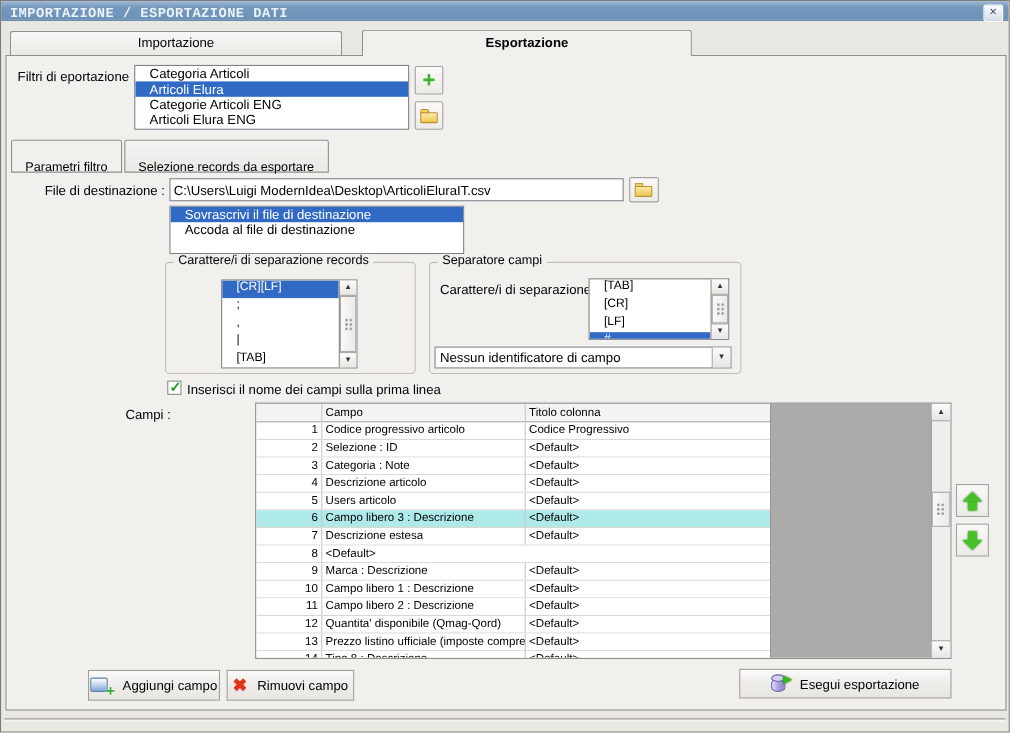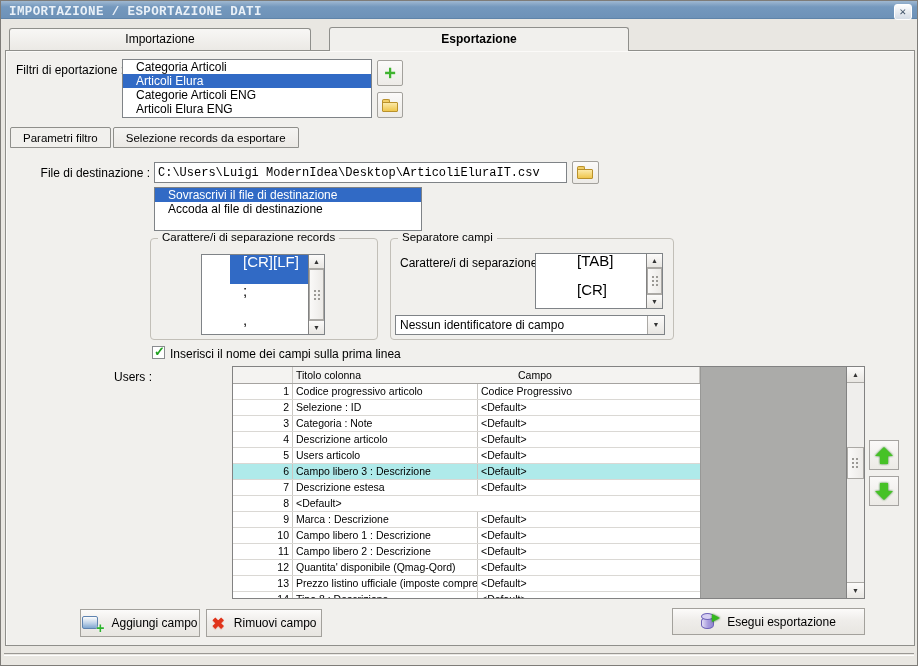--- a/index.html
+++ b/index.html
@@ -47,7 +47,7 @@
 
   
   .subtabs { position:absolute; left:4px; top:76px; display:flex; }
-  .subtab { height:21px; line-height:20px; padding:0 12px; font-size:11.5px; border:1px solid #8F8F8B;
+  .subtab { height:21px; line-height:20px; padding:14px 12px; font-size:11.5px; border:1px solid #8F8F8B;
     border-radius:2px 2px 0 0; background:linear-gradient(#F5F4F2,#EBE9E5); margin-right:2px; }
   .subtab.active { background:#F1F0ED; position:relative; z-index:2; }
 

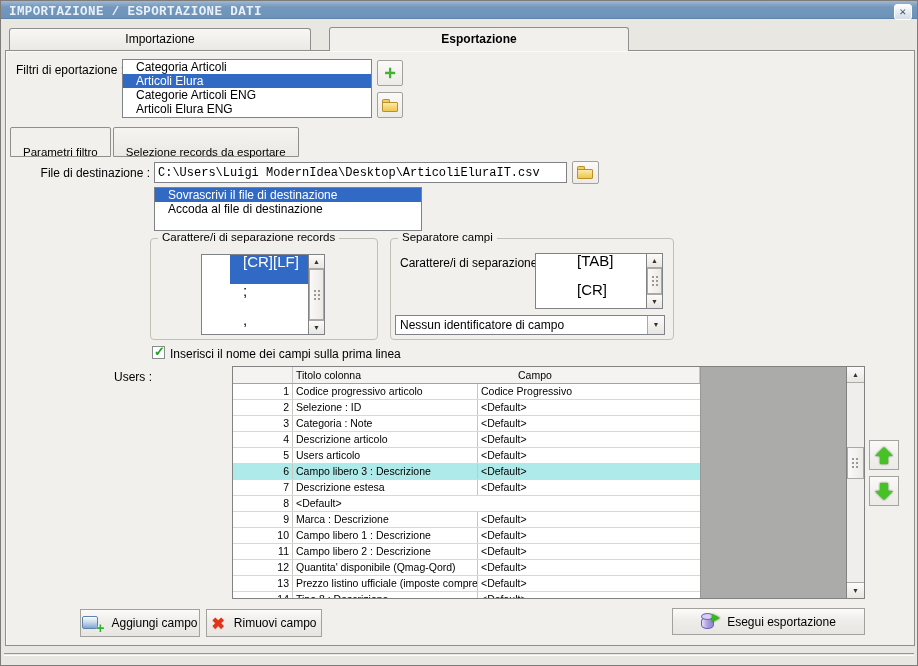--- a/index.html
+++ b/index.html
@@ -52,7 +52,7 @@
   .subtab.active { background:#F1F0ED; position:relative; z-index:2; }
 
   .text-input { position:absolute; background:#fff; border:1px solid #7F8387; font-size:12px; padding:2px 3px;
-    font-family:Liberation Mono, monospace; }
+    font-family:Liberation Sans, sans-serif; }
 
   
   .groupbox { position:absolute; border:1px solid #C2BFB8; border-radius:4px; }

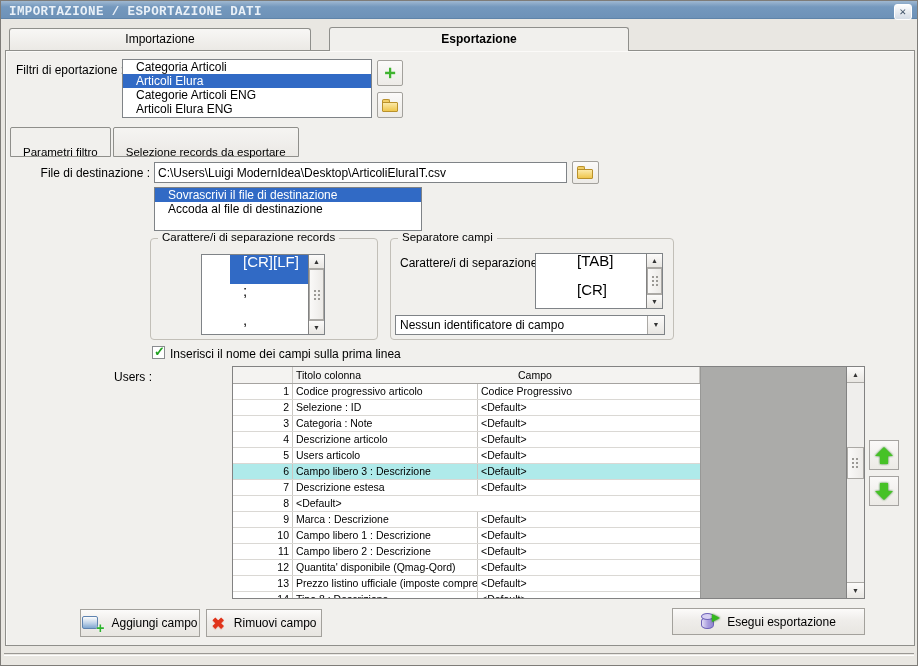--- a/index.html
+++ b/index.html
@@ -33,7 +33,7 @@
   
   .listbox { position:absolute; background:#fff; border:1px solid #7F8387; overflow:hidden; }
   .listbox .li { font-size:12px; height:14px; line-height:14px; padding-left:13px; white-space:nowrap; overflow:hidden; }
-  .listbox.small .li { font-size:15px; height:29px; line-height:13px;margin-left:28px; }
+  .listbox.small .li { font-size:11px; height:16px; line-height:13px; }
   .li.sel { background:#316AC5; color:#fff; }
 
   

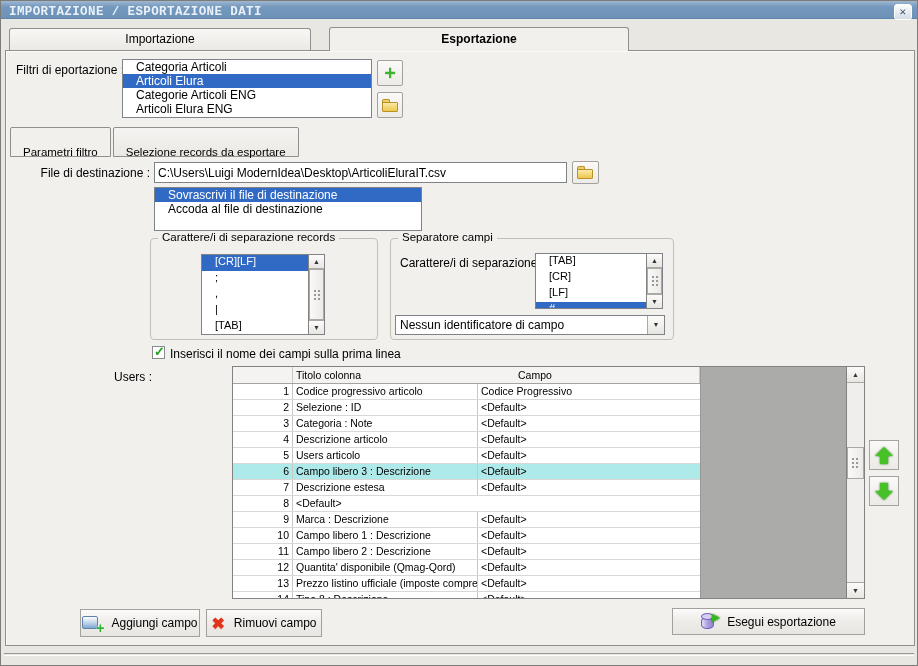--- a/index.html
+++ b/index.html
@@ -219,7 +219,7 @@
     </div>
     <div class="lbl" style="left:164px; top:296px;">Inserisci il nome dei campi sulla prima linea</div>
 
-    <div class="lbl" style="left:108px; top:319px;">Users :</div>
+    <div class="lbl" style="left:108px; top:319px;">Campi :</div>
     <div class="ftable">
       <div class="grayfill"></div>
       <div class="thead">

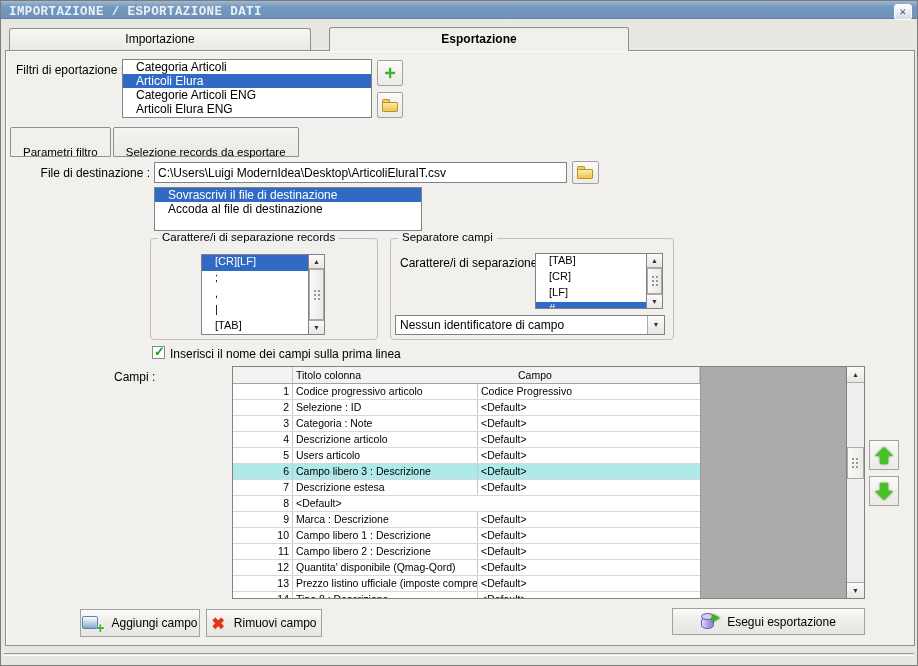--- a/index.html
+++ b/index.html
@@ -224,8 +224,8 @@
       <div class="grayfill"></div>
       <div class="thead">
         <div class="c n"></div>
+        <div class="c campo">Campo</div>
         <div class="c titolo">Titolo colonna</div>
-        <div class="c campo">Campo</div>
       </div>
       <div class="tbody">
 

